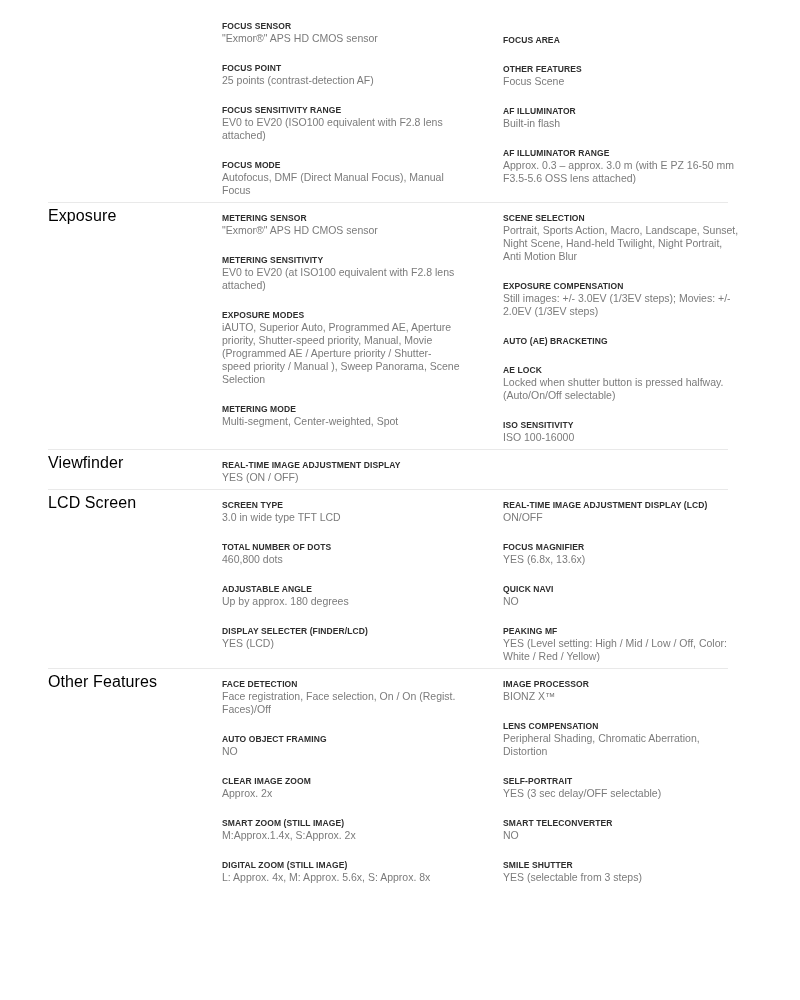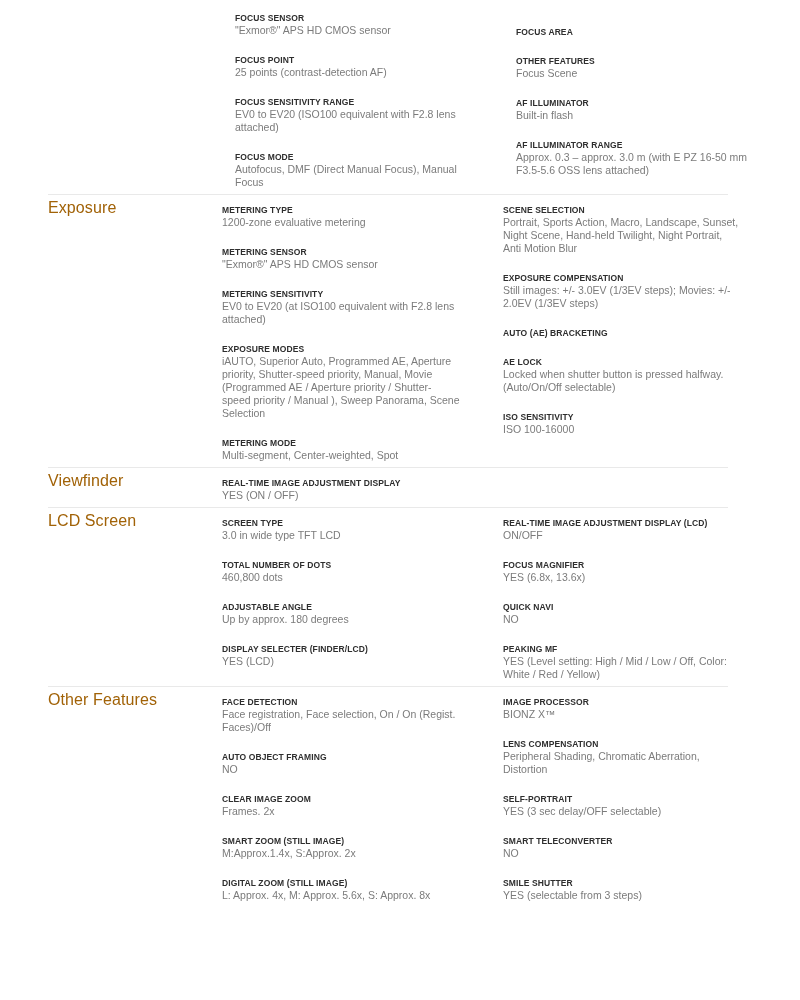--- a/index.html
+++ b/index.html
@@ -21,8 +21,7 @@
   }
   .section.first {
     border-top: none;
-    padding-top: 12px;
-    gap: 13px;
+    padding-top: 20px;
   }
   .sec-title {
     width: 174px;

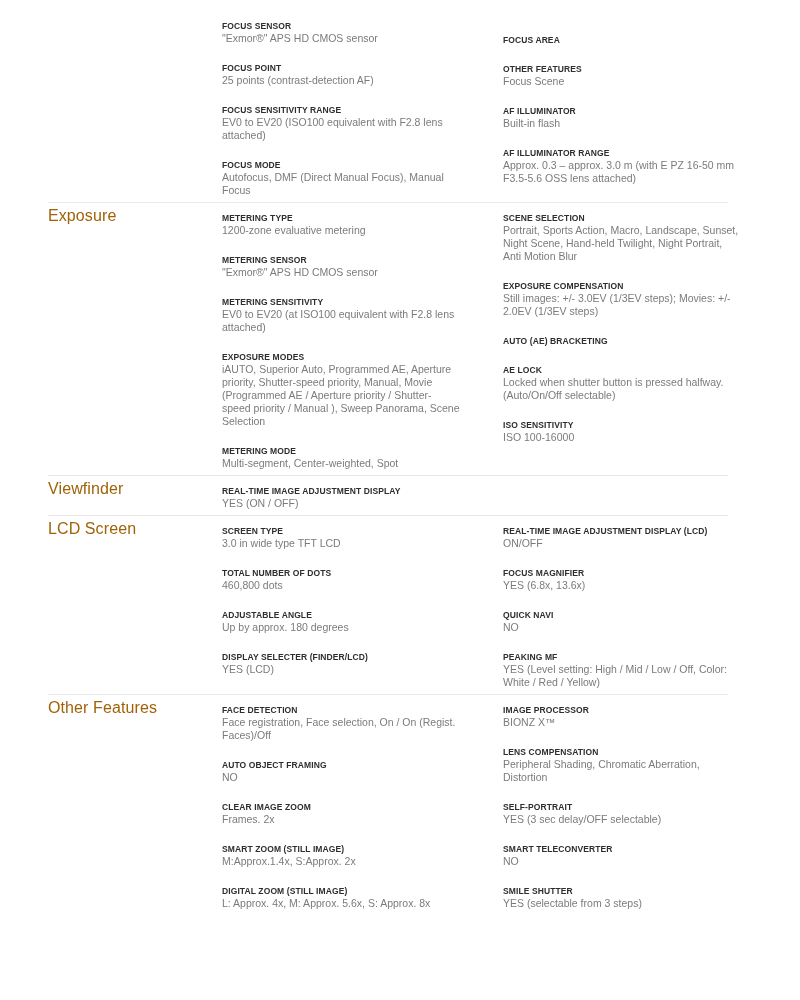--- a/index.html
+++ b/index.html
@@ -28,7 +28,7 @@
     flex: 0 0 174px;
     font-size: 16px;
     line-height: 18px;
-    color: #a16207;
+    color: #000000;
     letter-spacing: 0.1px;
   }
   .cols {

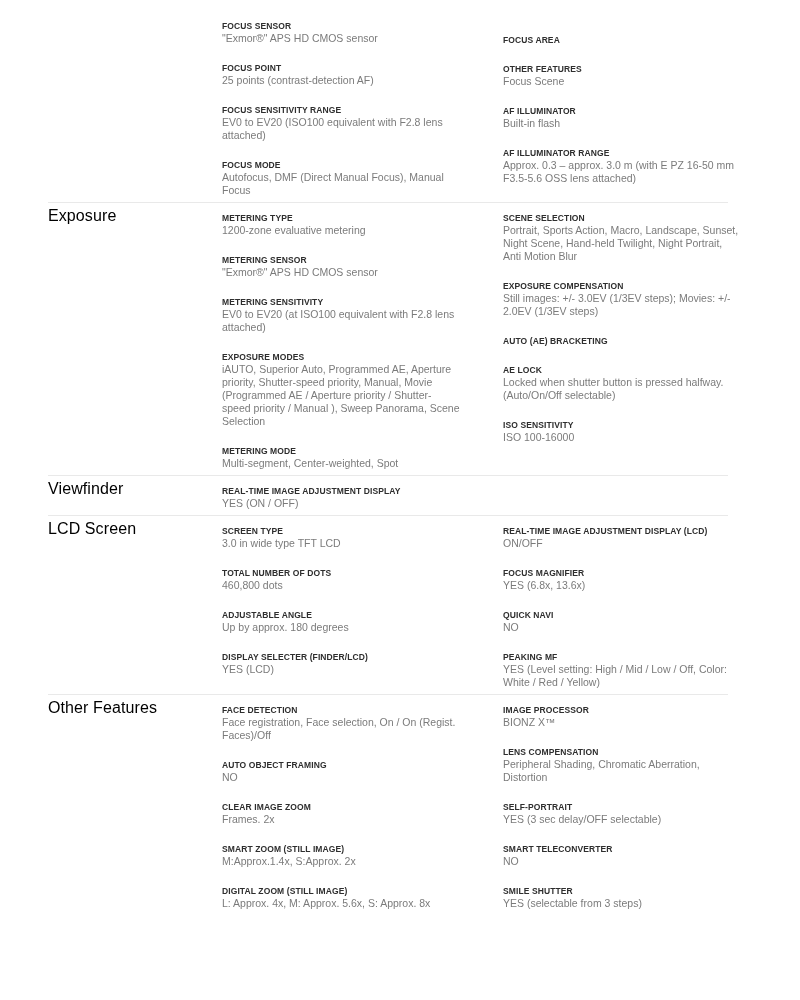--- a/index.html
+++ b/index.html
@@ -114,10 +114,6 @@
     <div class="cols">
       <div class="col col-left">
           <div class="spec-item">
-    <div class="spec-label">METERING TYPE</div>
-    <div class="spec-value">1200-zone evaluative metering</div>
-  </div>
-          <div class="spec-item">
     <div class="spec-label">METERING SENSOR</div>
     <div class="spec-value">"Exmor®" APS HD CMOS sensor</div>
   </div>

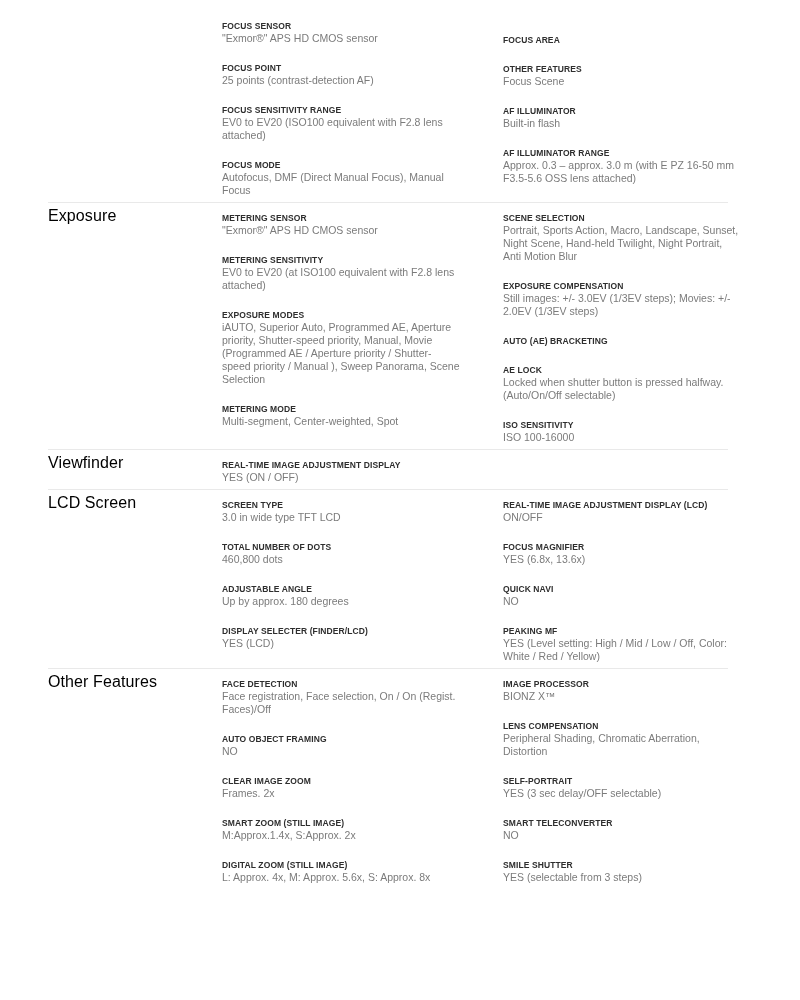--- a/index.html
+++ b/index.html
@@ -231,7 +231,7 @@
   </div>
           <div class="spec-item">
     <div class="spec-label">CLEAR IMAGE ZOOM</div>
-    <div class="spec-value">Frames. 2x</div>
+    <div class="spec-value">Approx. 2x</div>
   </div>
           <div class="spec-item">
     <div class="spec-label">SMART ZOOM (STILL IMAGE)</div>

